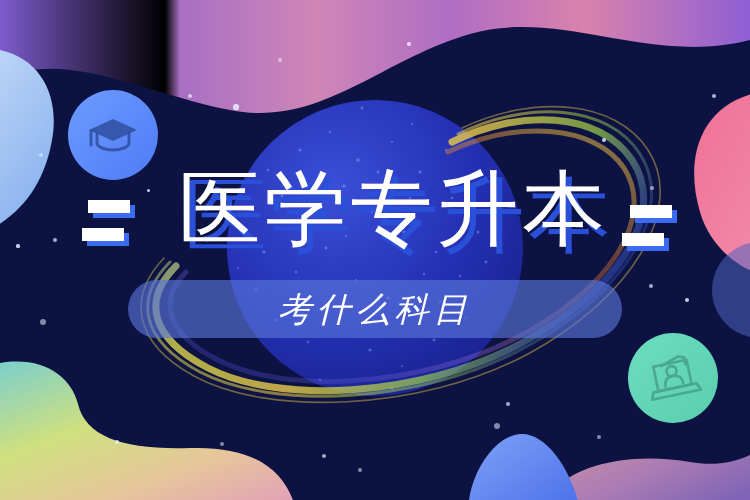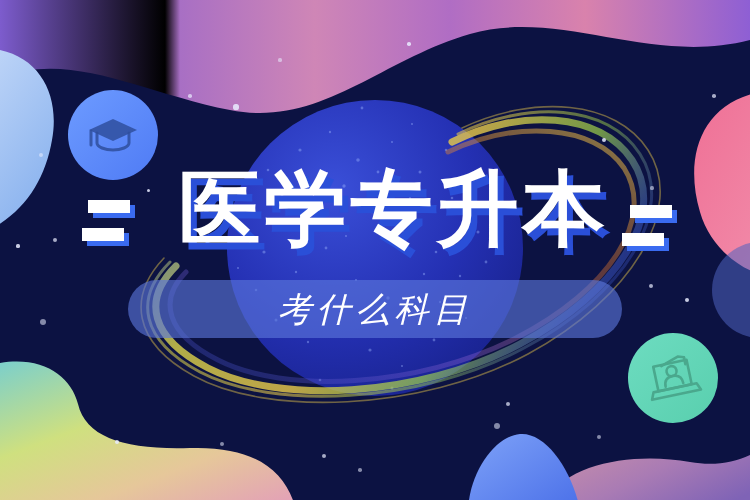--- a/index.html
+++ b/index.html
@@ -83,7 +83,7 @@
     text-align: center;
     z-index: 30;
     font-size: 82px;
-    font-weight: bold;
+    font-weight: normal;
     line-height: 1;
     color: #ffffff;
     letter-spacing: 4px;

